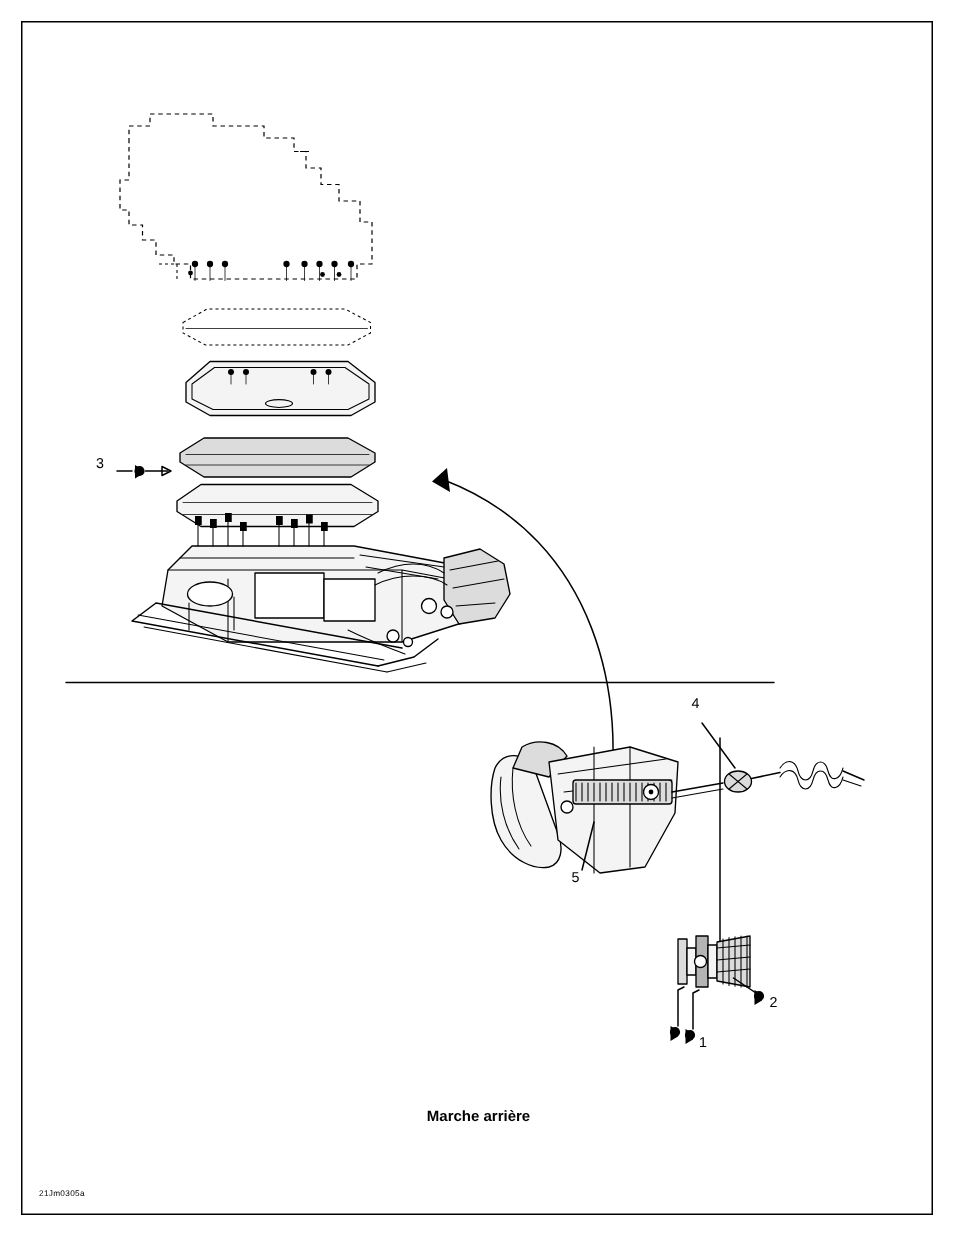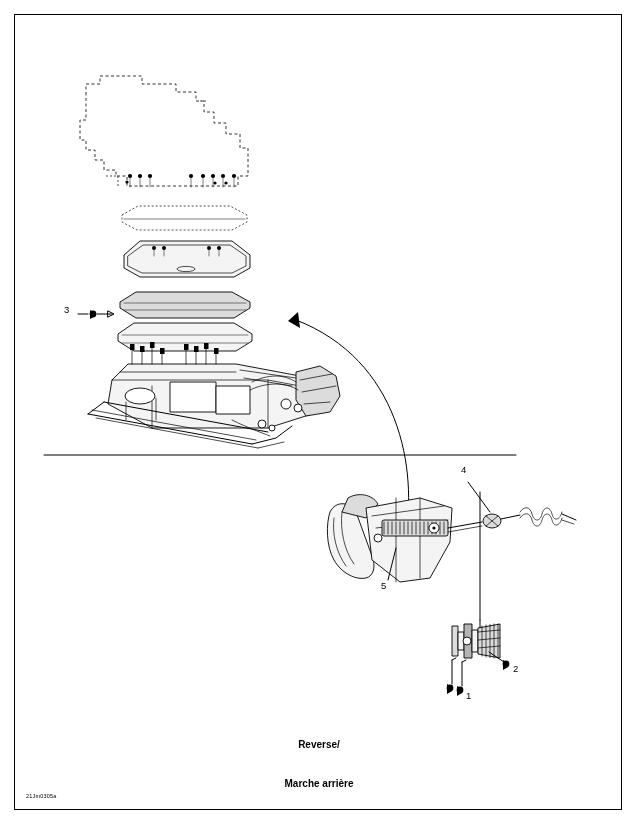--- a/index.html
+++ b/index.html
@@ -288,7 +288,6 @@
   <div class="callout-num" style="left:466px; top:690px;">1</div>
 
   <div id="caption">
-    <span class="cap-line">Reverse/</span>
     <span class="cap-line">Marche arrière</span>
   </div>
 

